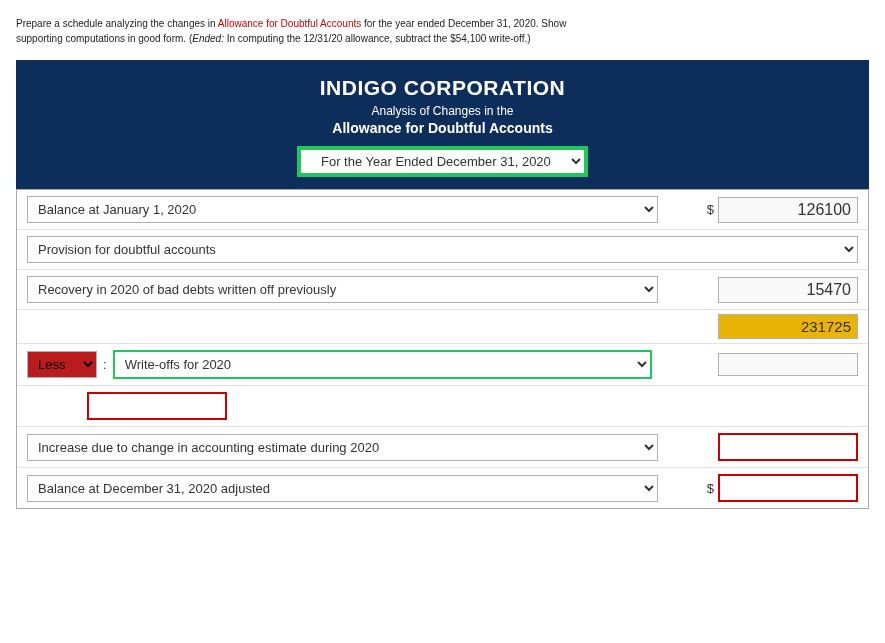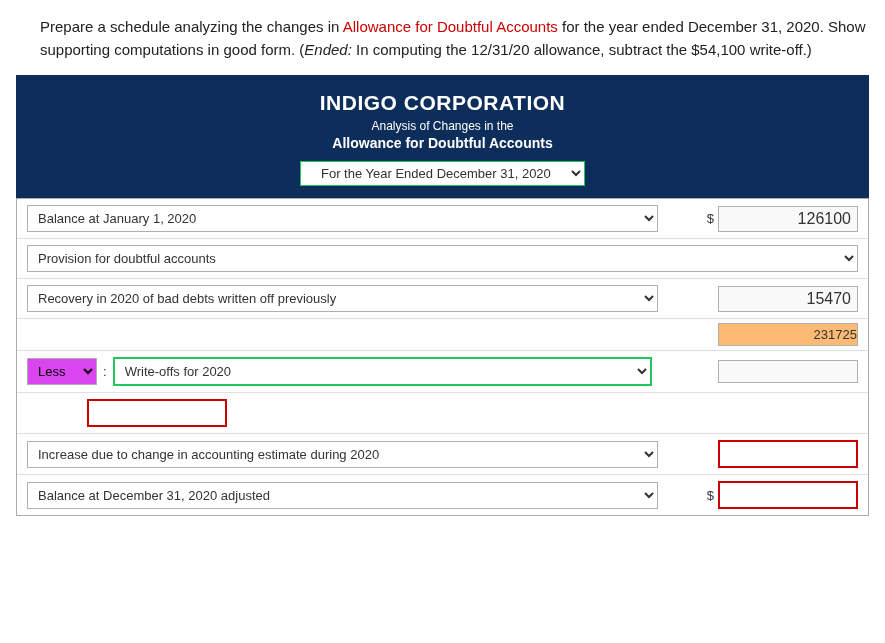--- a/index.html
+++ b/index.html
@@ -11,11 +11,10 @@
       width: 885px;
     }
     .intro-text {
-      font-size: 15px;
+      font-size: 10px;
       line-height: 1.5;
       margin-bottom: 14px;
       color: #222;
-      margin-left: 24px;
     }
     .intro-text span.highlight {
       color: #c00;

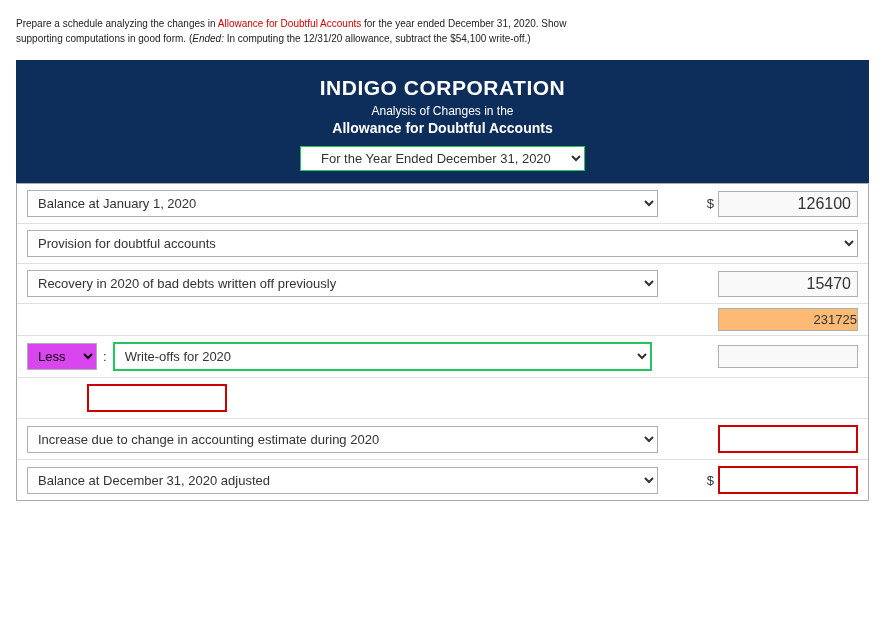--- a/index.html
+++ b/index.html
@@ -48,7 +48,7 @@
       align-items: center;
     }
     .year-select {
-      border: 1px solid #22c55e;
+      border: 4px solid #22c55e;
       background: #fff;
       color: #333;
       font-size: 13px;

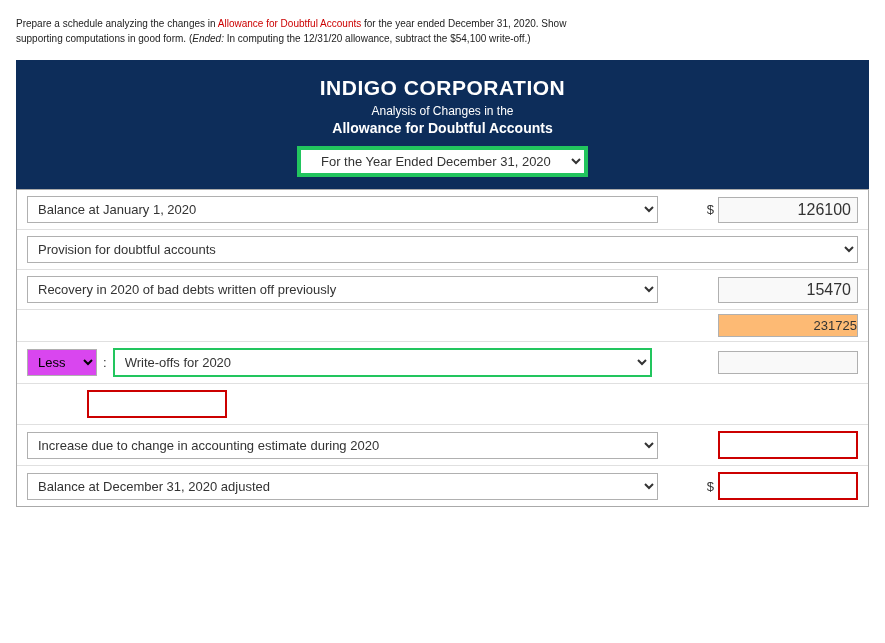--- a/index.html
+++ b/index.html
@@ -117,9 +117,9 @@
     }
     .subtotal-input {
       border: 1px solid #b0b0b0;
-      background: #fdba74;
-      font-size: 13px;
-      padding: 3px 0;
+      background: #eab308;
+      font-size: 15px;
+      padding: 3px 6px;
       text-align: right;
       width: 140px;
       color: #333;

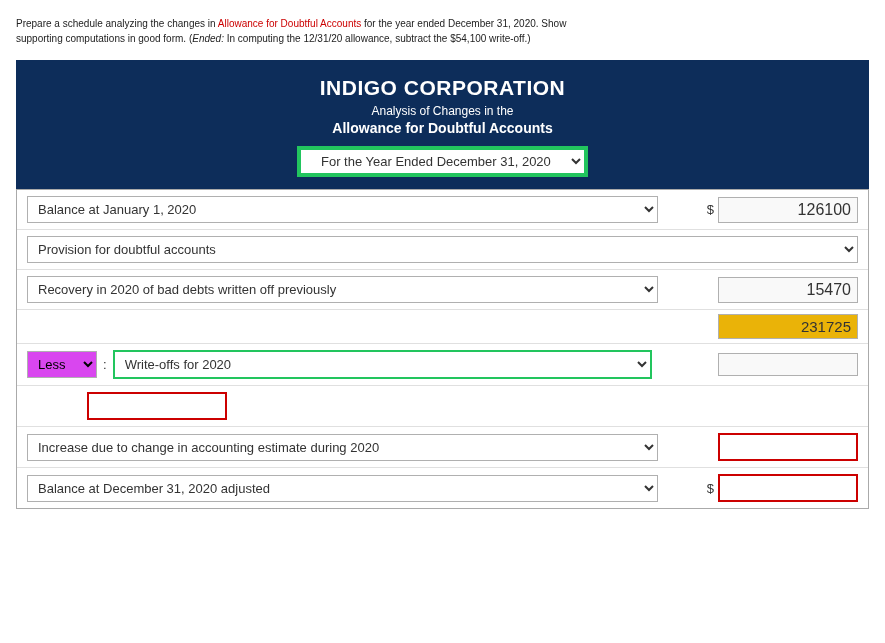--- a/index.html
+++ b/index.html
@@ -134,7 +134,7 @@
     }
     .less-select {
       border: 1px solid #b0b0b0;
-      background: #d946ef;
+      background: #b91c1c;
       font-size: 13px;
       padding: 4px 6px;
       width: 70px;

